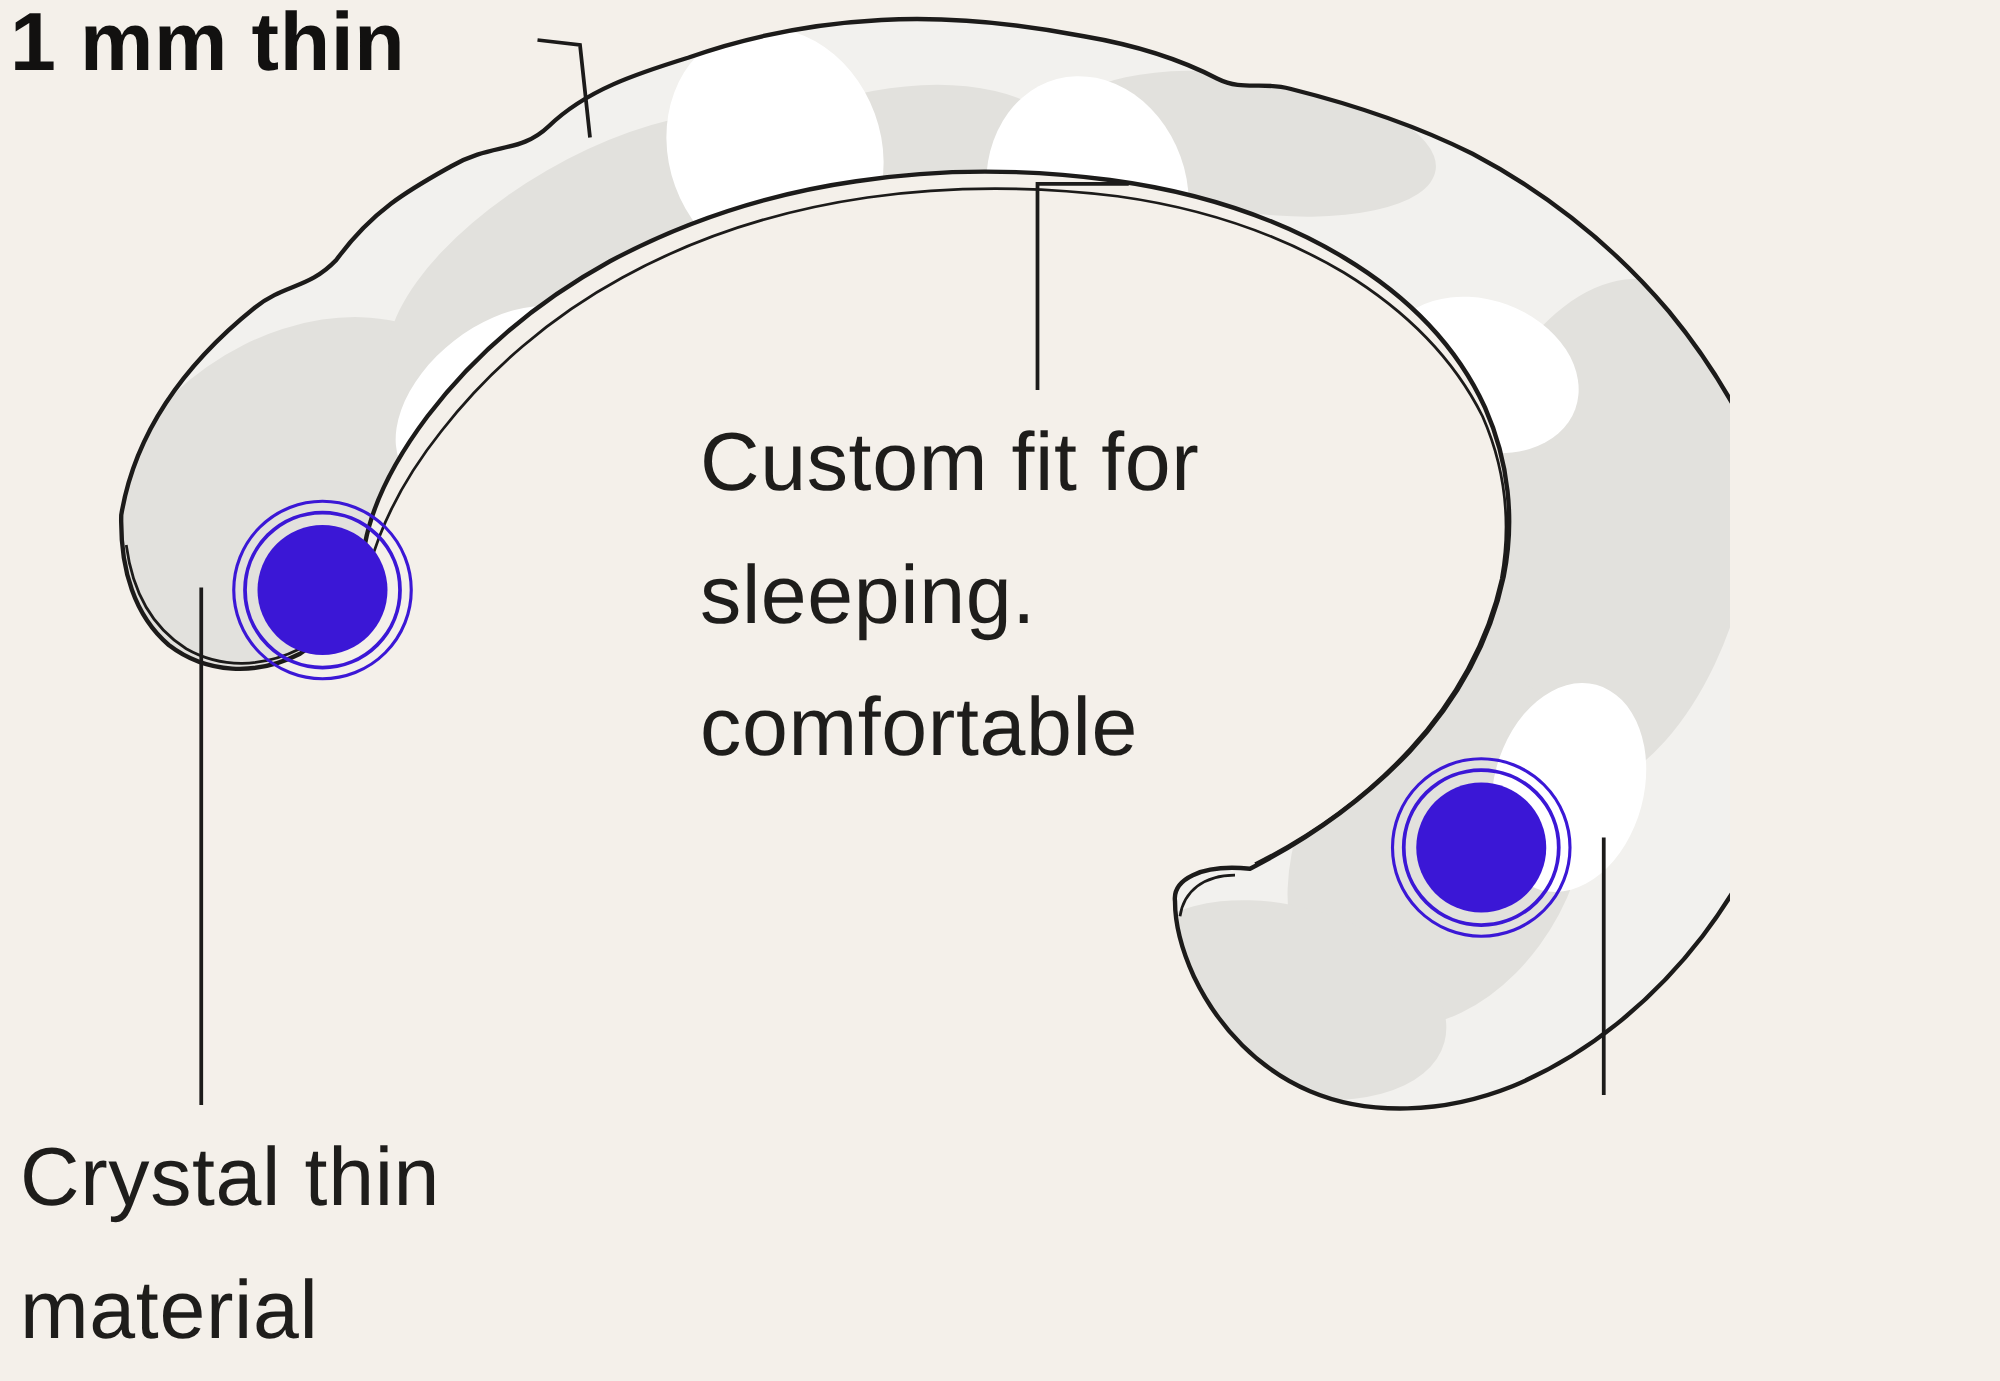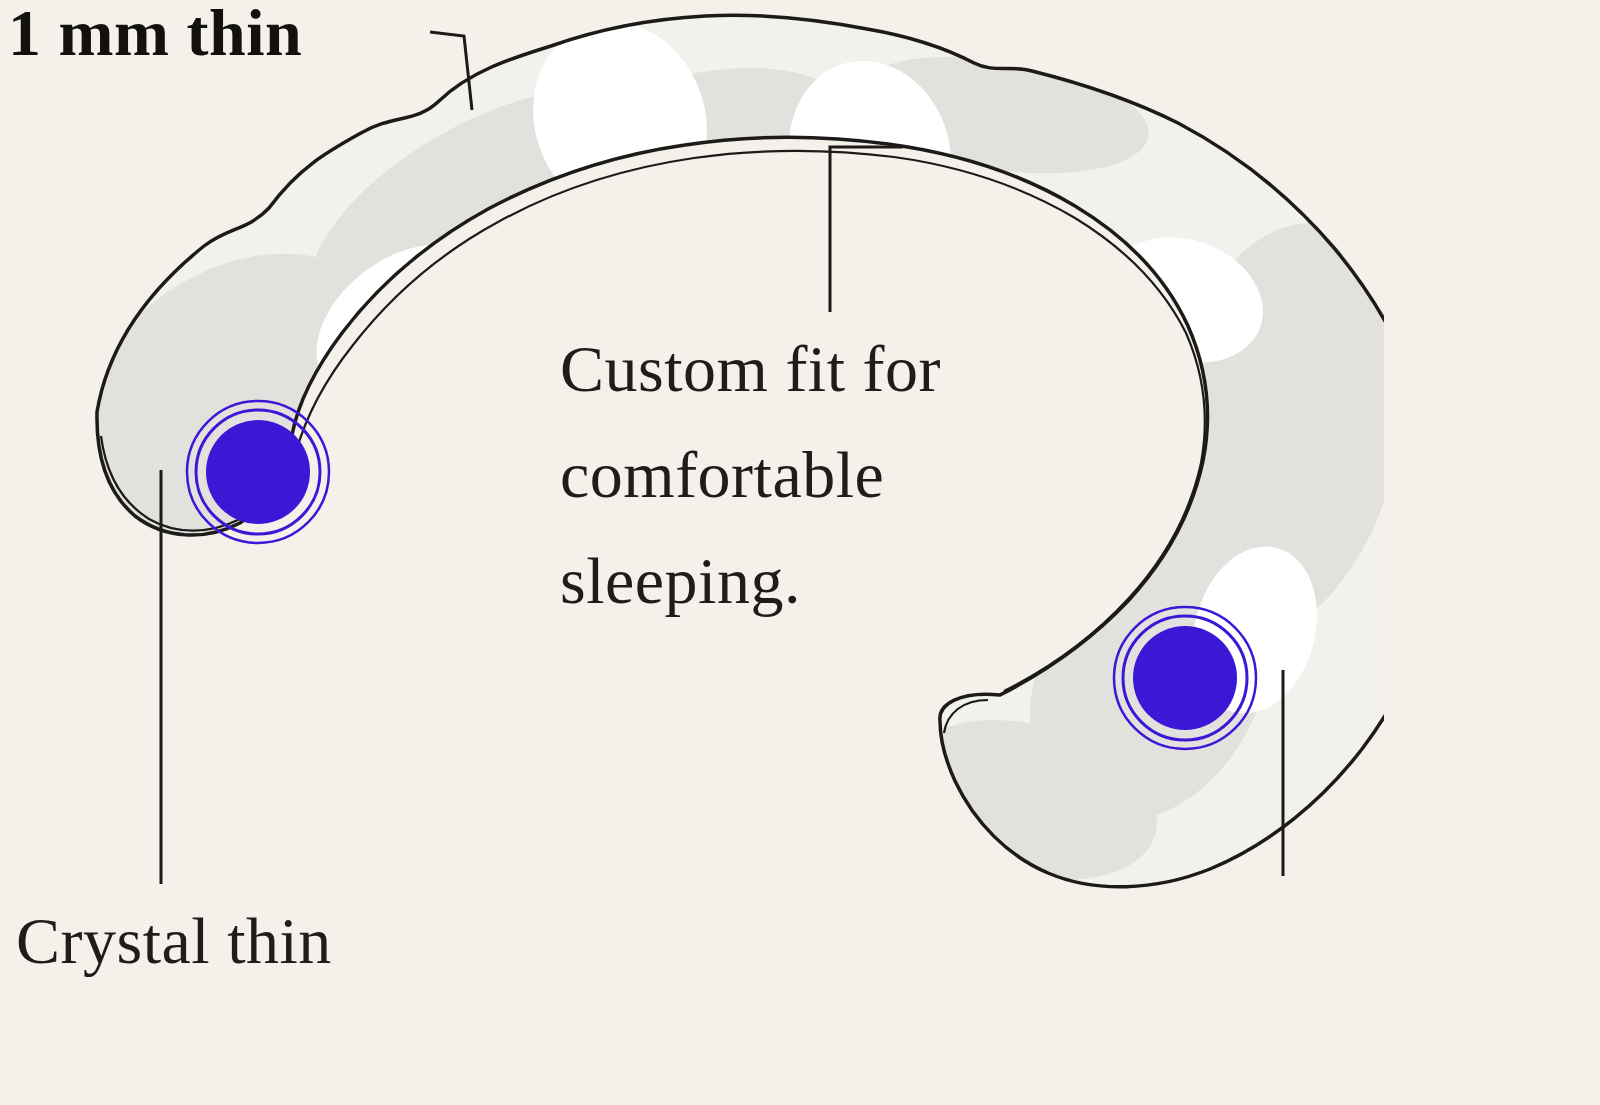--- a/index.html
+++ b/index.html
@@ -18,7 +18,7 @@
     width:1384px;height:1105px;
     overflow:hidden;
     background:var(--bg);
-    font-family:Liberation Serif, serif;
+    font-family:Liberation Sans, sans-serif;
   }
   .stage svg{position:absolute;left:0;top:0;}
   .label{

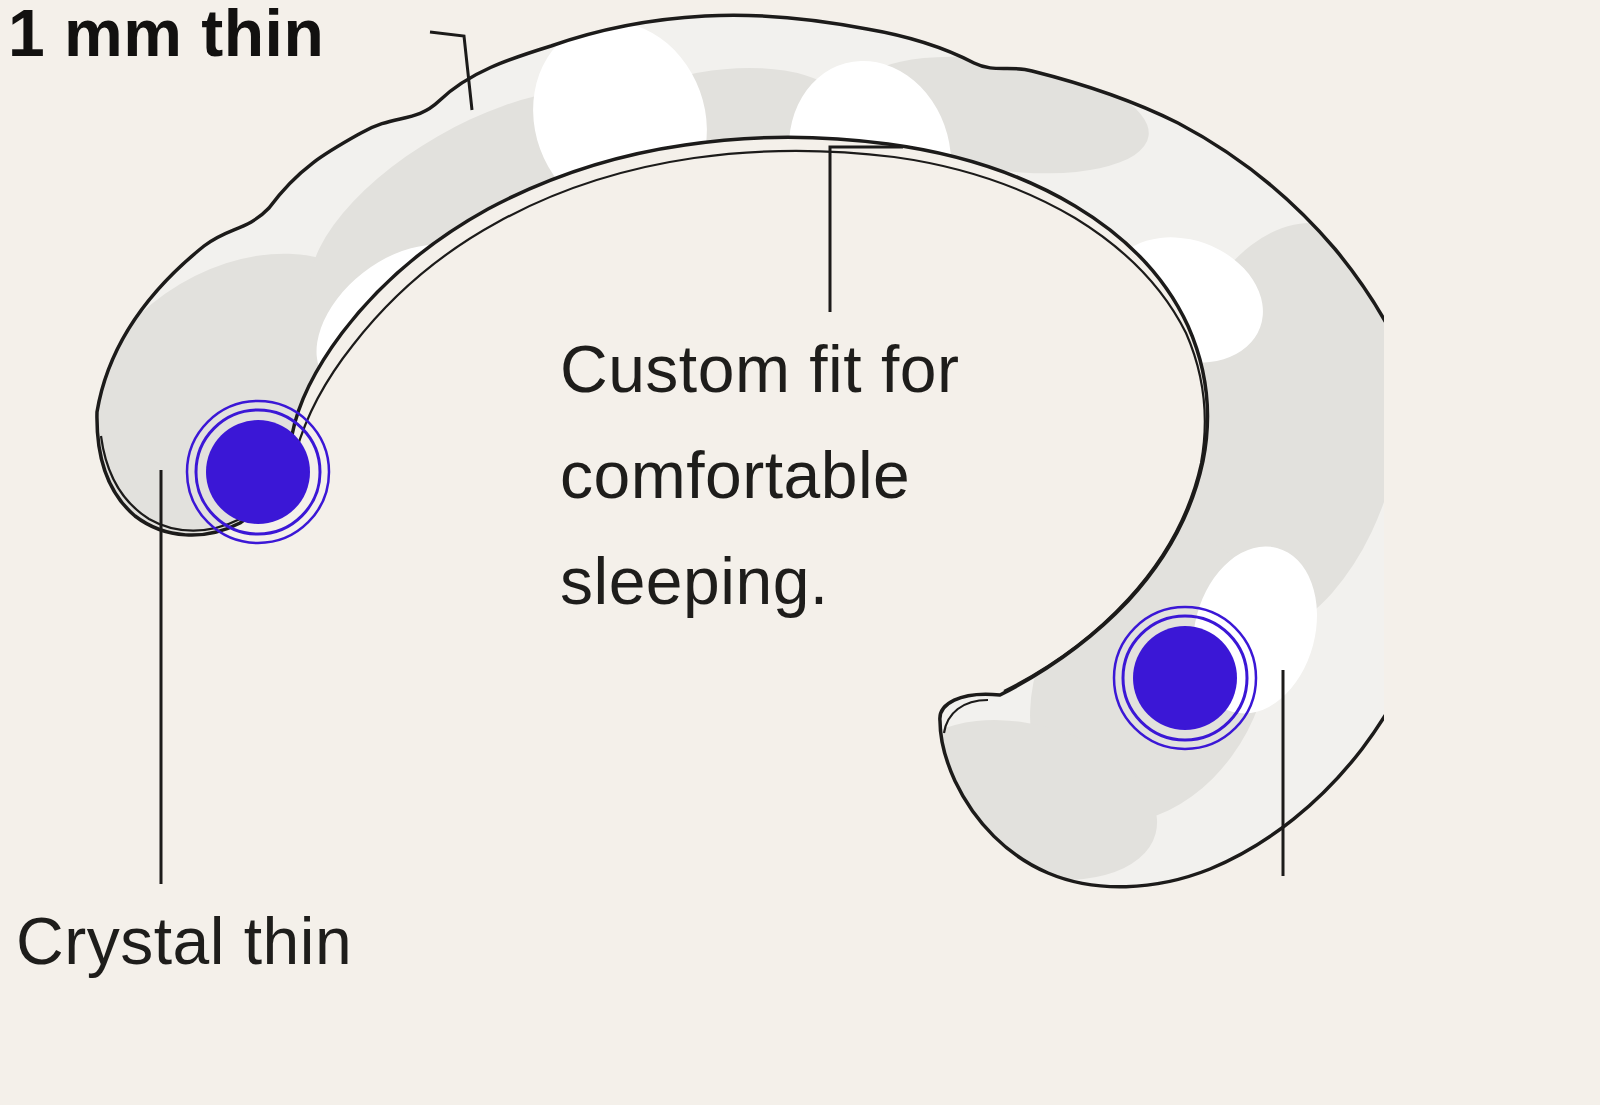--- a/index.html
+++ b/index.html
@@ -153,8 +153,8 @@
 
   <div class="label" style="top:316px;left:560px;">
     <div>Custom fit for</div>
+    <div>sleeping.</div>
     <div>comfortable</div>
-    <div>sleeping.</div>
   </div>
 
   <div class="label" style="top:888px;left:16px;">

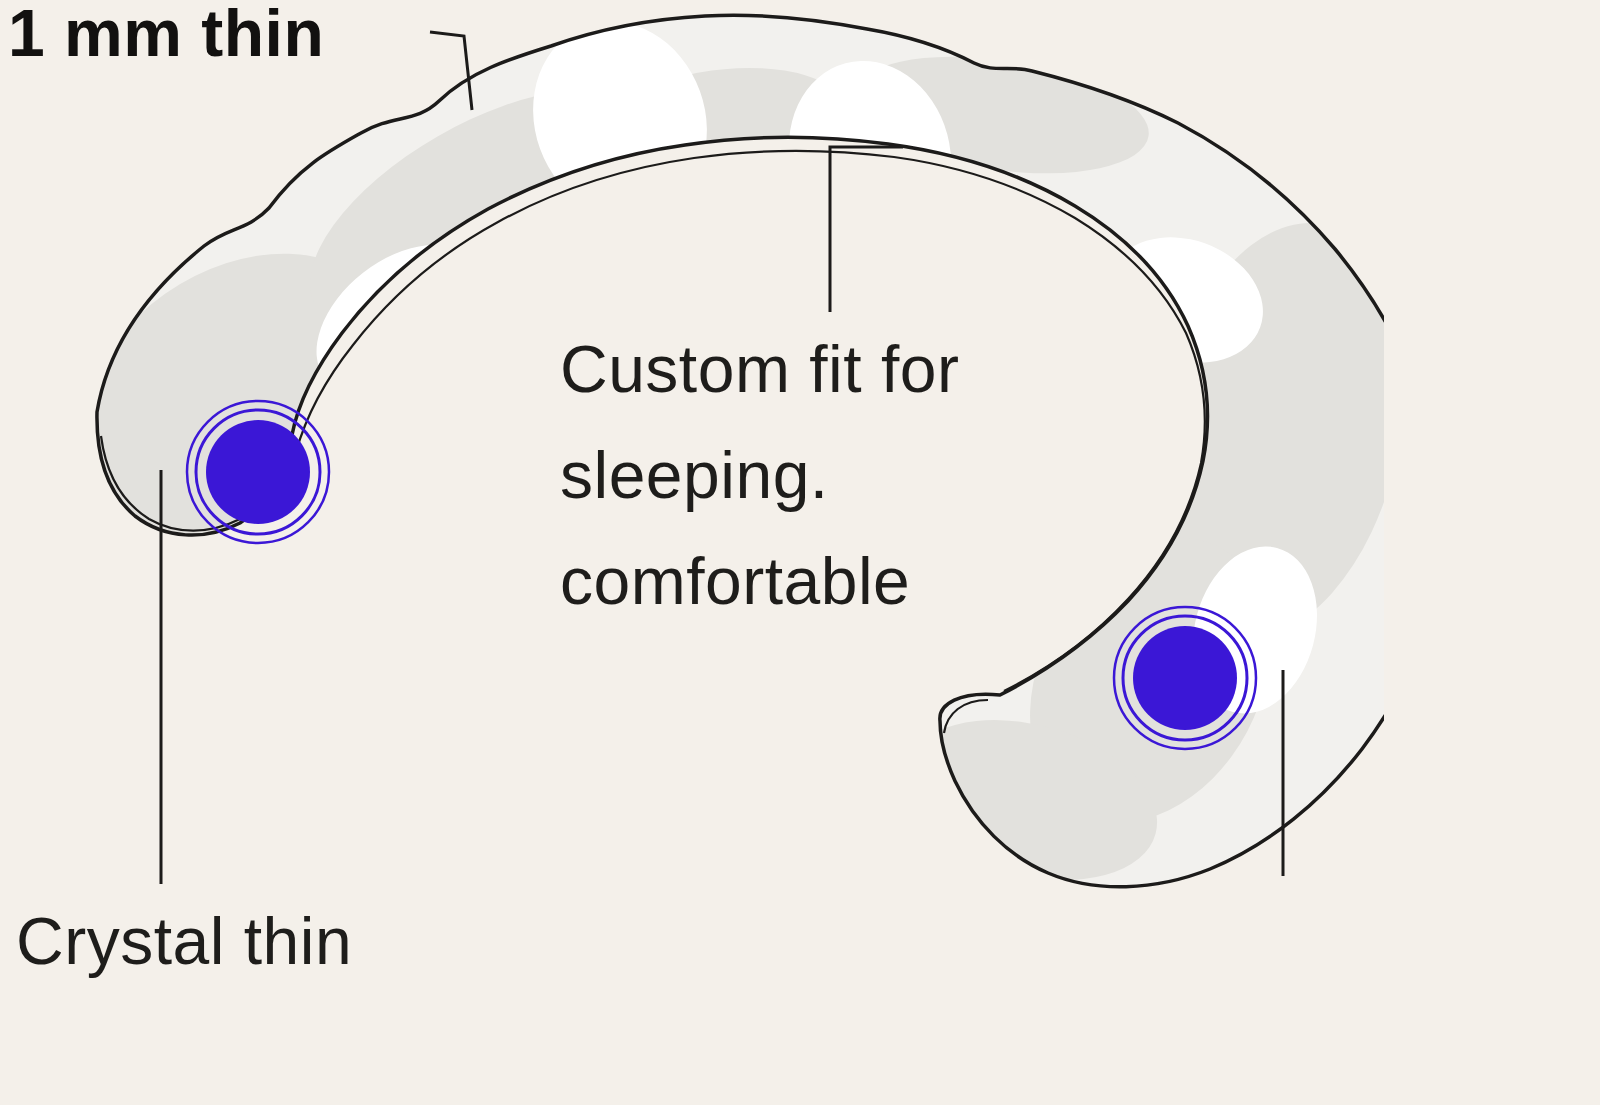--- a/index.html
+++ b/index.html
@@ -159,6 +159,7 @@
 
   <div class="label" style="top:888px;left:16px;">
     <div>Crystal thin</div>
+    <div>material</div>
   </div>
 
   <div class="label bold" style="top:878px;left:1056px;">

